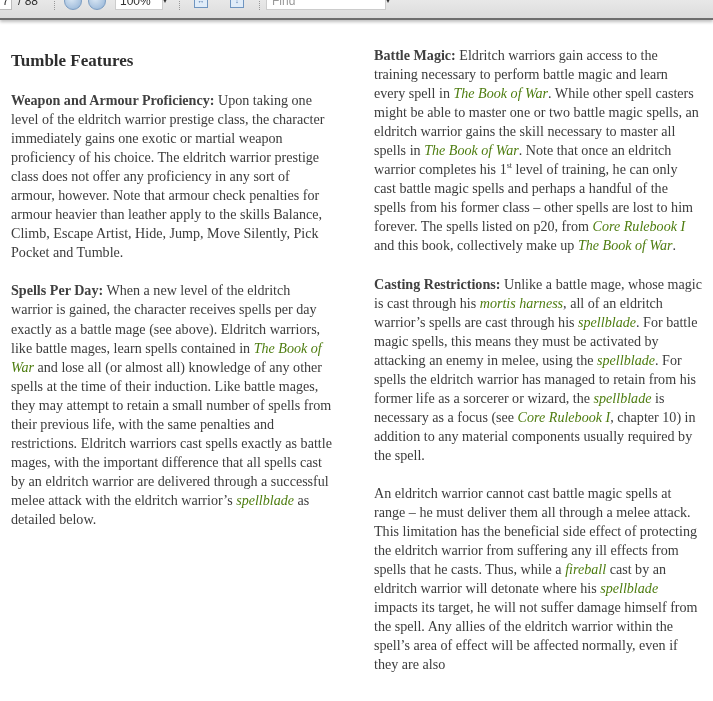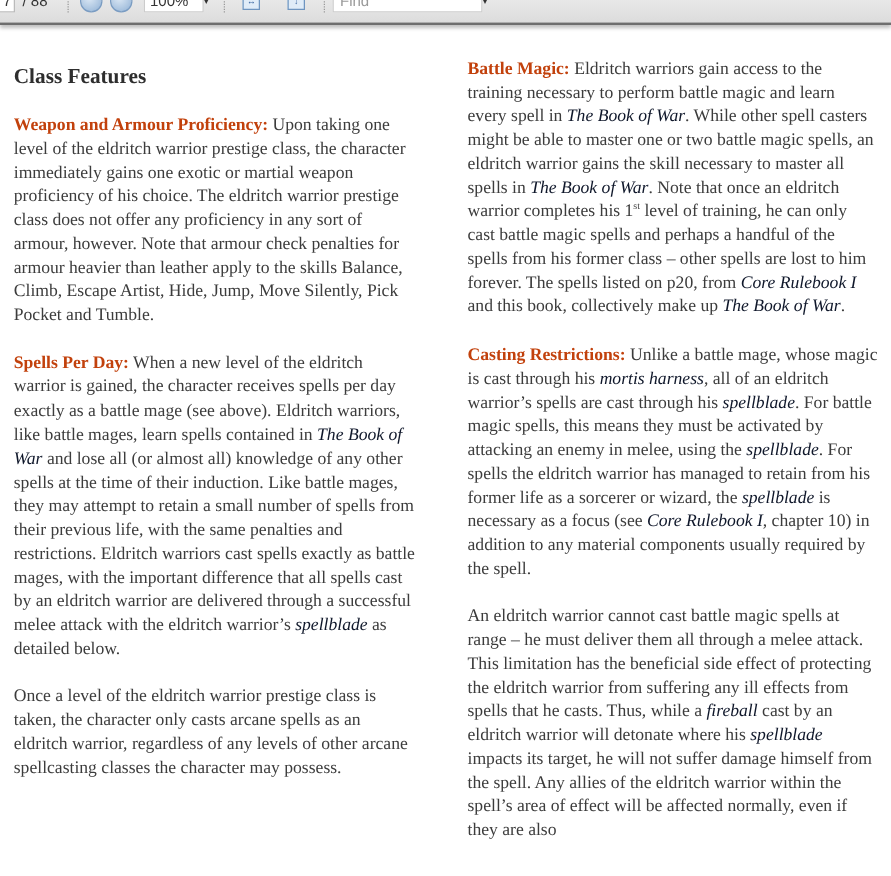--- a/index.html
+++ b/index.html
@@ -46,7 +46,7 @@
 
 <div class="col left">
   <p>
-    <span class="h">Class Features</span>
+    <span class="h">Tumble Features</span>
   </p>
   <p>
     <b>Weapon and Armour Proficiency:</b><span>  Upon taking one level of the eldritch warrior prestige class, the character immediately gains one exotic or martial weapon proficiency of his choice.  The eldritch warrior prestige class does not offer any proficiency in any sort of armour, however.  Note that armour check penalties for armour heavier than leather apply to the skills Balance, Climb, Escape Artist, Hide, Jump, Move Silently, Pick Pocket and Tumble.</span>

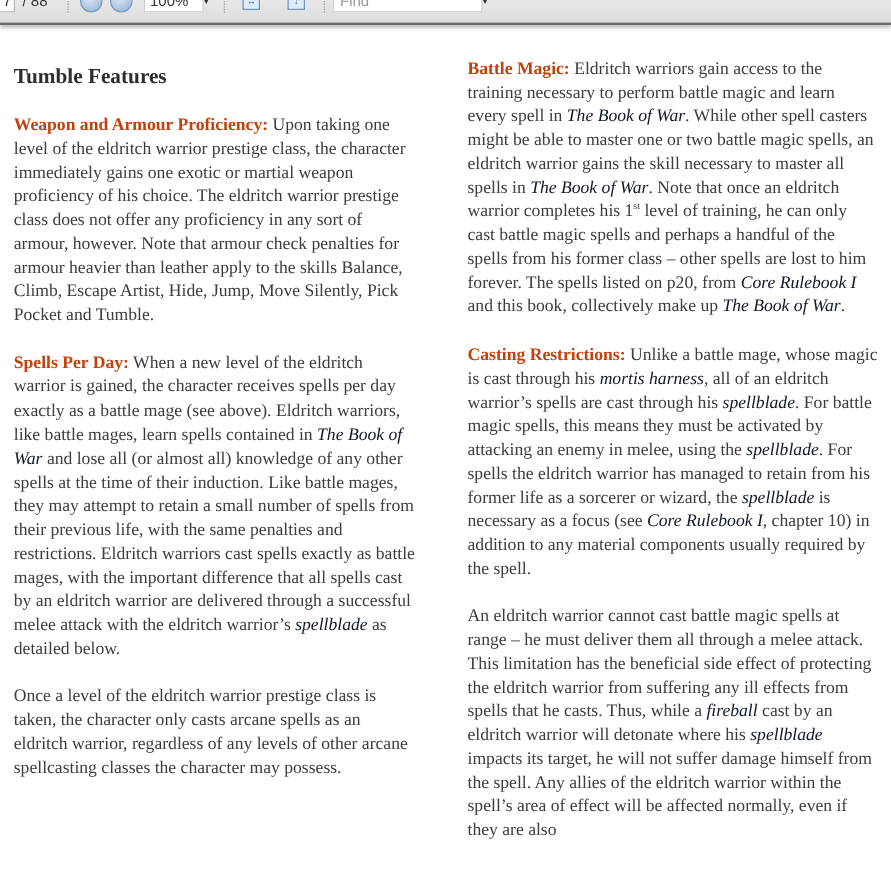--- a/index.html
+++ b/index.html
@@ -21,7 +21,7 @@
   .left { left:11px; width:322px; }
   .right { left:374px; width:328px; }
   .h { font-weight:bold; font-size:17px; line-height:22px; color:#2e2e2e; display:block; margin-top:4px; }
-  b { color:#c2410c; }
+  b { color:#404040; }
   i { color:#0f172a; }
   sup { font-size:8px; line-height:0; }
 </style>

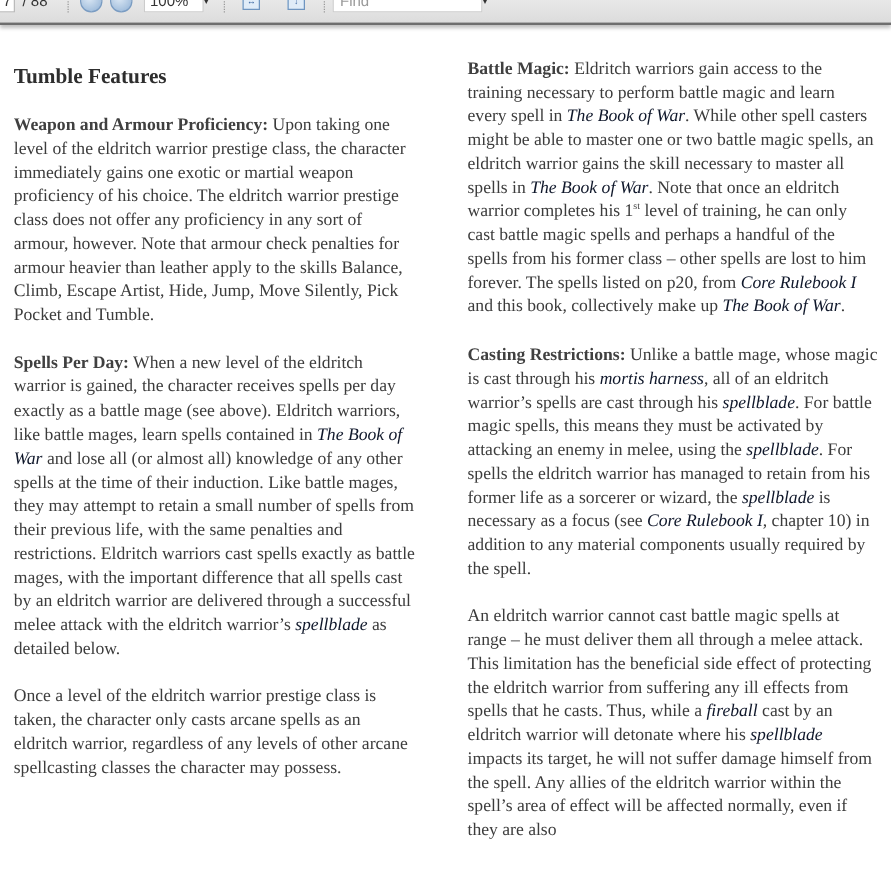--- a/index.html
+++ b/index.html
@@ -22,7 +22,7 @@
   .right { left:374px; width:328px; }
   .h { font-weight:bold; font-size:17px; line-height:22px; color:#2e2e2e; display:block; margin-top:4px; }
   b { color:#404040; }
-  i { color:#0f172a; }
+  i { color:#4d7c0f; }
   sup { font-size:8px; line-height:0; }
 </style>
 </head>

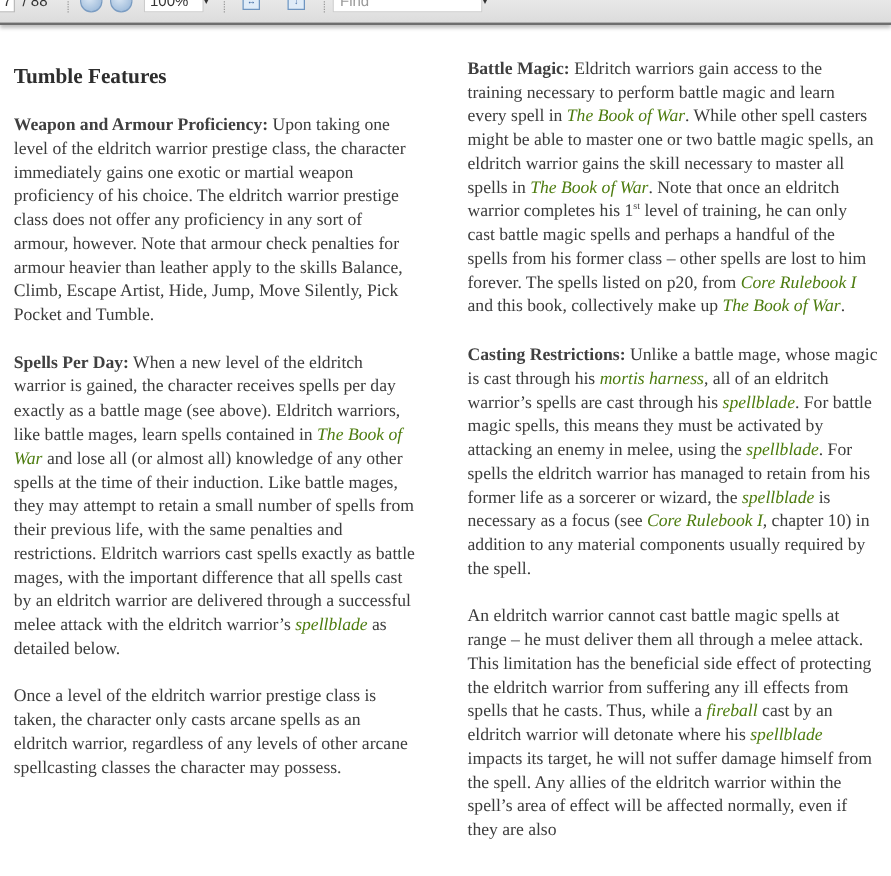--- a/index.html
+++ b/index.html
@@ -54,7 +54,6 @@
   <p>
     <b>Spells Per Day:</b><span>  When a new level of the eldritch warrior is gained, the character receives spells per day exactly as a battle mage (see above).  Eldritch warriors, like battle mages, learn spells contained in </span><i>The Book of War</i><span> and lose all (or almost all) knowledge of any other spells at the time of their induction.  Like battle mages, they may attempt to retain a small number of spells from their previous life, with the same penalties and restrictions. Eldritch warriors cast spells exactly as battle mages, with the important difference that all spells cast by an eldritch warrior are delivered through a successful melee attack with the eldritch warrior’s </span><i>spellblade</i><span> as detailed below.</span>
   </p>
-  <p>Once a level of the eldritch warrior prestige class is taken, the character only casts arcane spells as an eldritch warrior, regardless of any levels of other arcane spellcasting classes the character may possess.</p>
 </div>
 
 <div class="col right">

